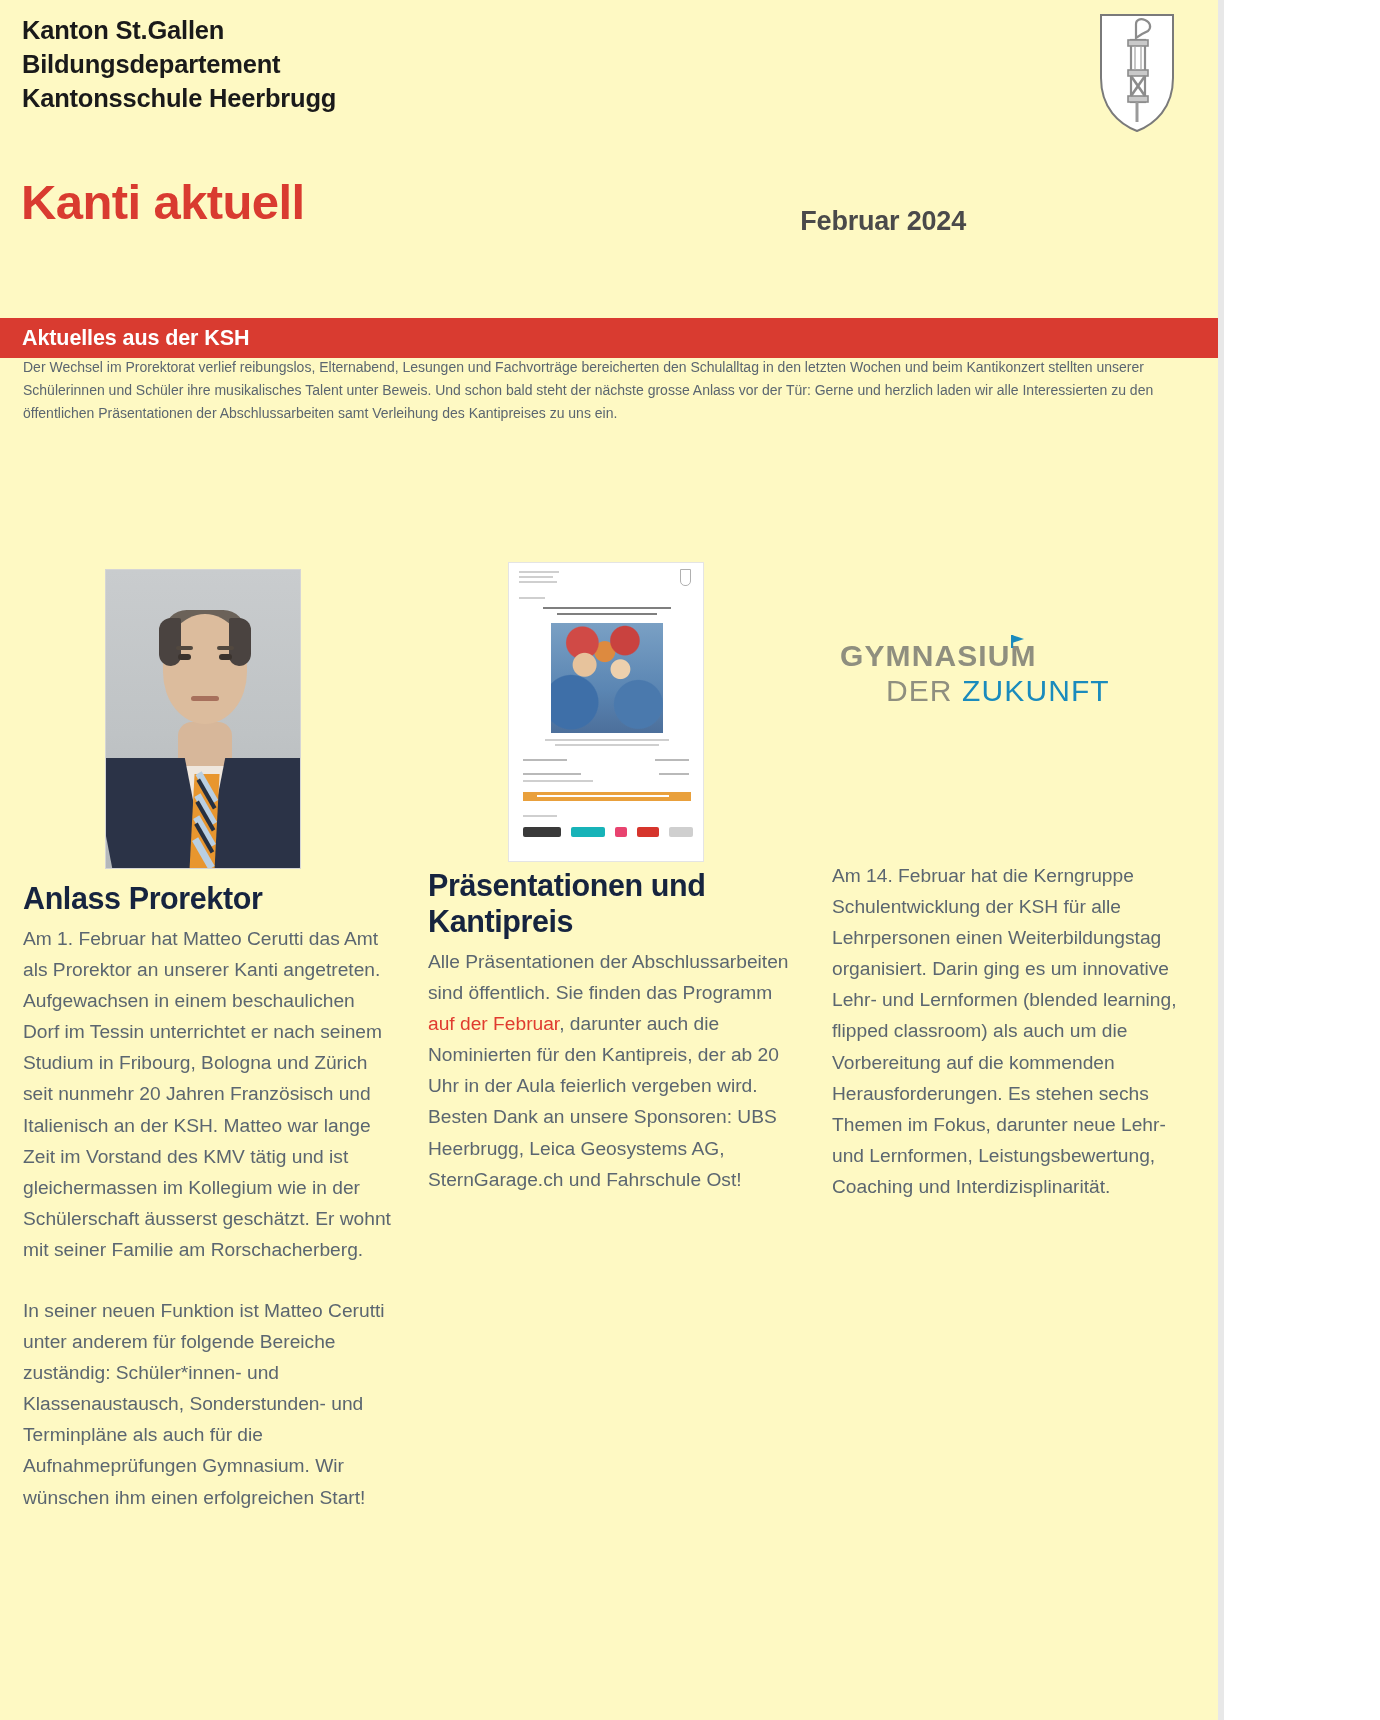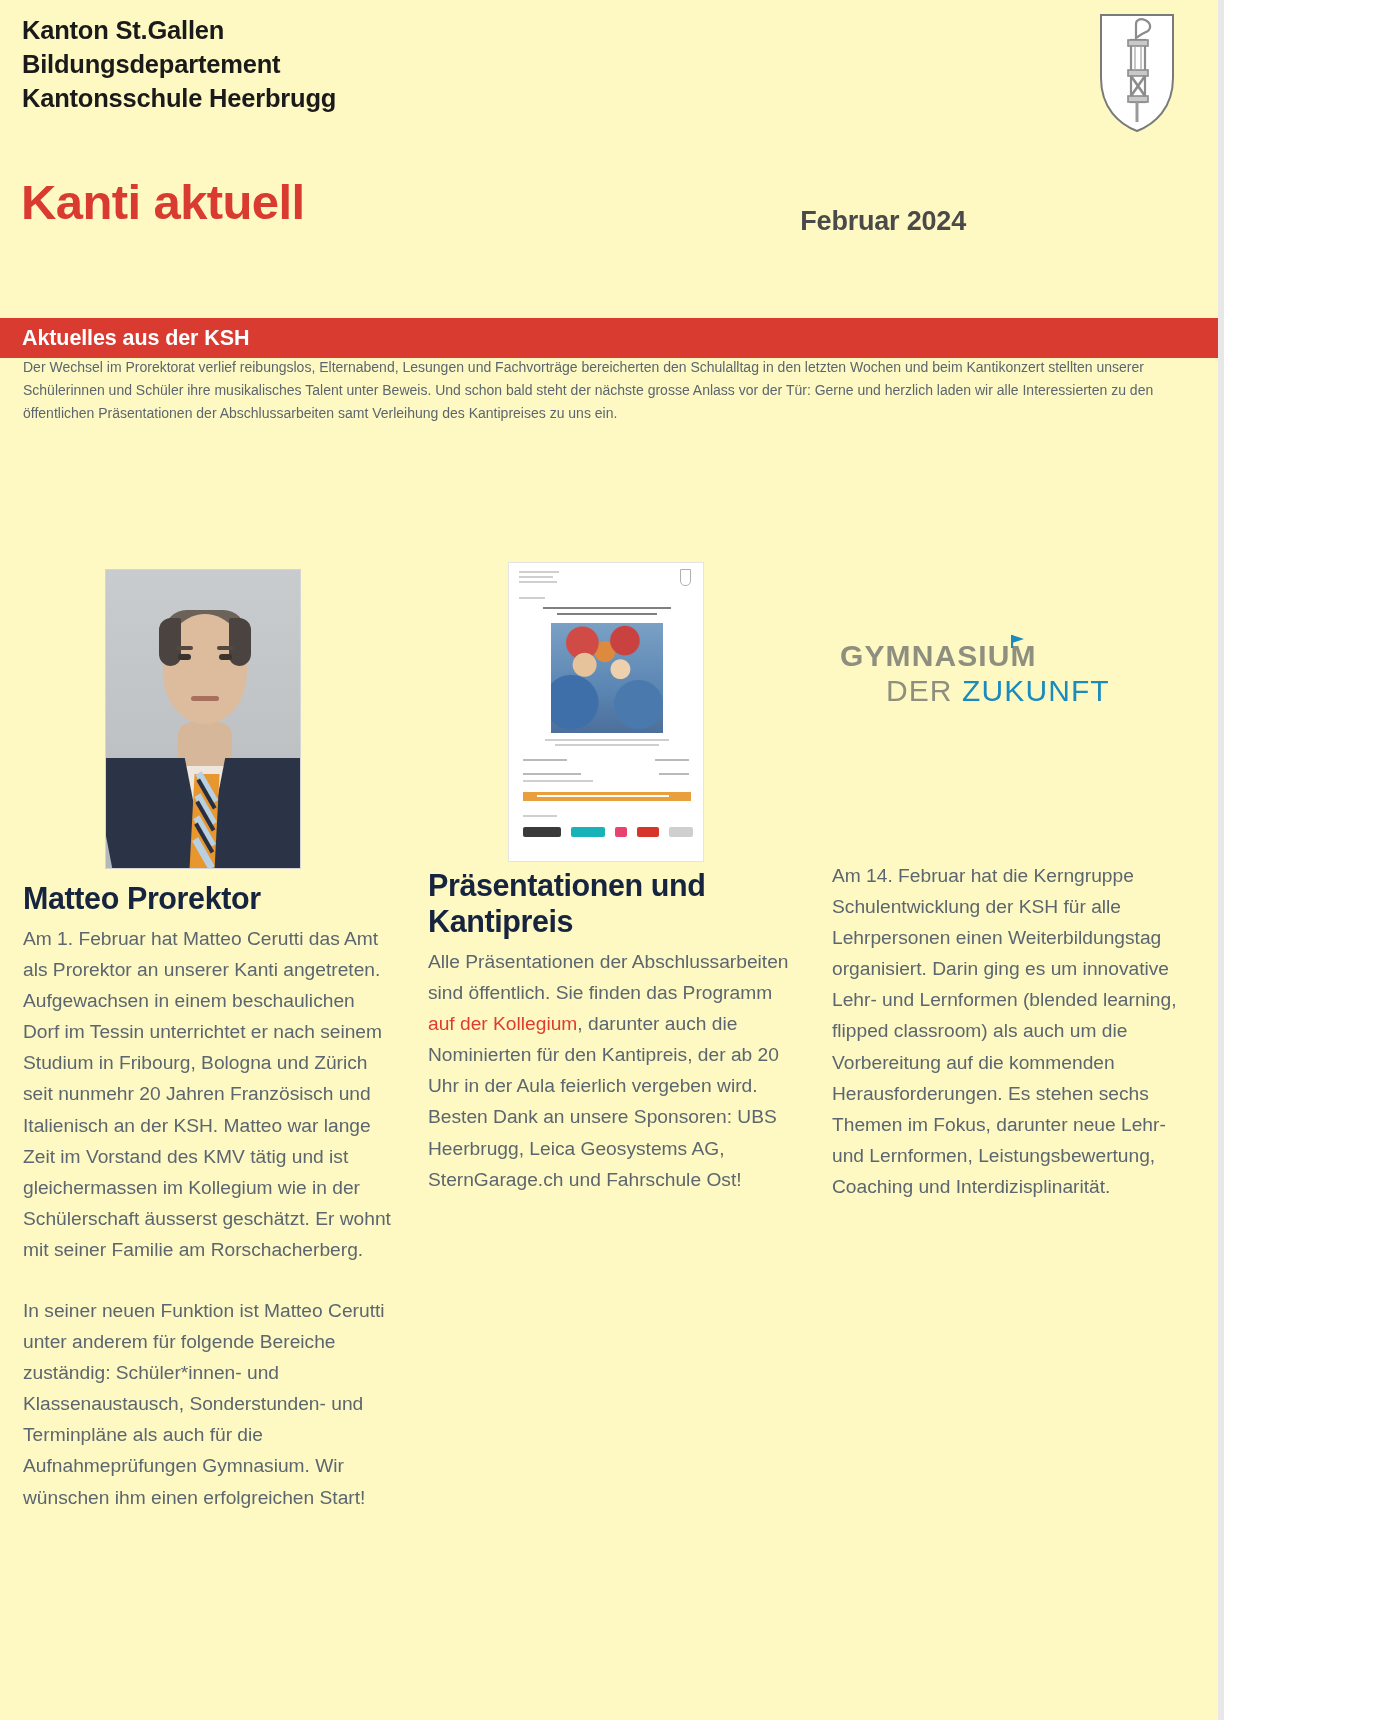--- a/index.html
+++ b/index.html
@@ -278,7 +278,7 @@
           </div>
         </div>
       </div>
-      <h2 class="col-h">Matteo Prorektor</h2>
+      <h2 class="col-h">Anlass Prorektor</h2>
       <p class="col-p">Am 1. Februar hat Matteo Cerutti das Amt als Prorektor an unserer Kanti angetreten. Aufgewachsen in einem beschaulichen Dorf im Tessin unterrichtet er nach seinem Studium in Fribourg, Bologna und Zürich seit nunmehr 20 Jahren Französisch und Italienisch an der KSH. Matteo war lange Zeit im Vorstand des KMV tätig und ist gleichermassen im Kollegium wie in der Schülerschaft äusserst geschätzt. Er wohnt mit seiner Familie am Rorschacherberg.</p>
       <p class="col-p">In seiner neuen Funktion ist Matteo Cerutti unter anderem für folgende Bereiche zuständig: Schüler*innen- und Klassenaustausch, Sonderstunden- und Terminpläne als auch für die Aufnahmeprüfungen Gymnasium. Wir wünschen ihm einen erfolgreichen Start!</p>
     </div>

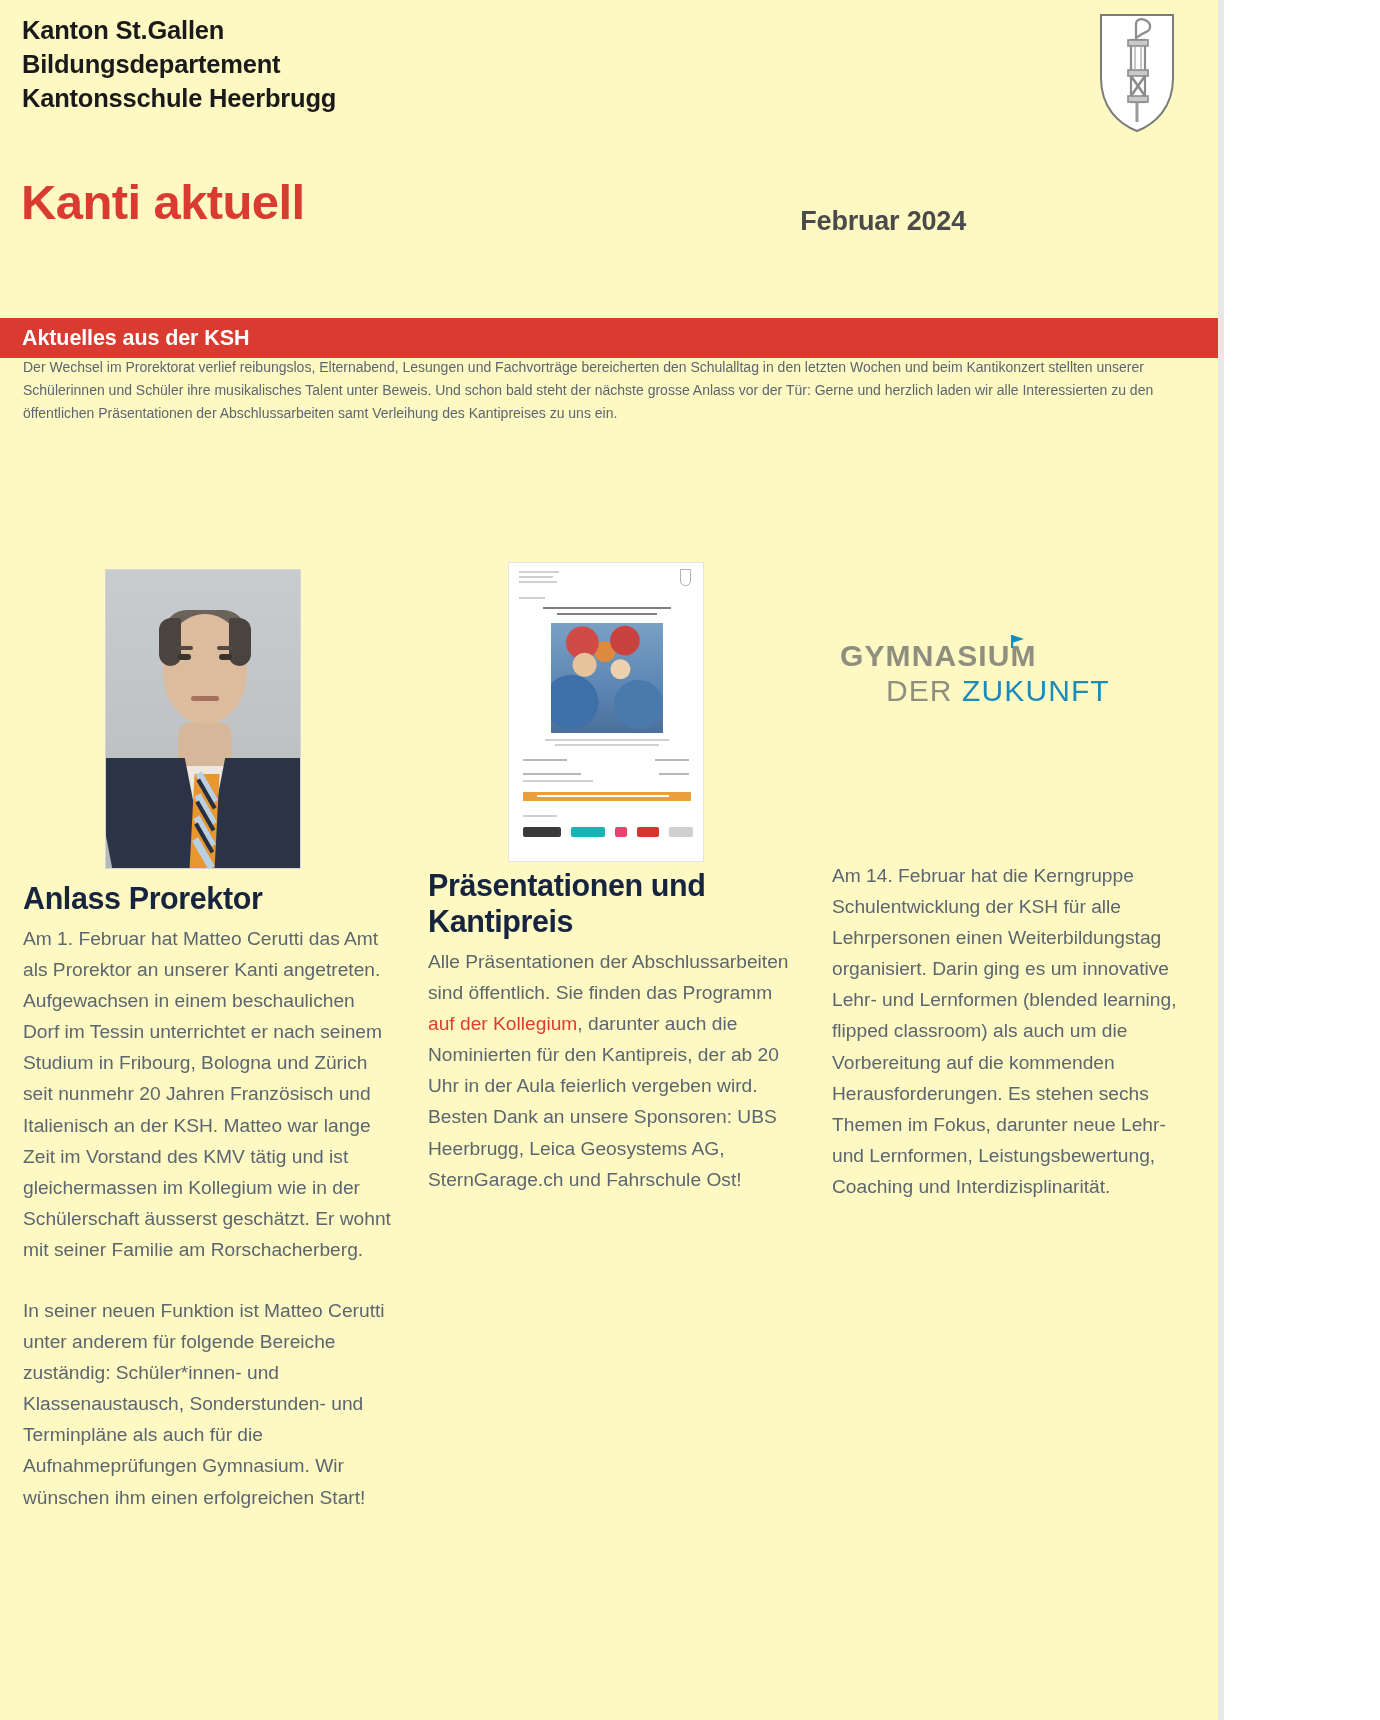--- a/index.html
+++ b/index.html
@@ -314,7 +314,7 @@
         </div>
       </div>
       <h2 class="col-h two-line">Präsentationen und Kantipreis</h2>
-      <p class="col-p"><span>Alle Präsentationen der Abschlussarbeiten sind öffentlich. Sie finden das Programm </span><span class="lnk">auf der Kollegium</span><span>, darunter auch die Nominierten für den Kantipreis, der ab 20 Uhr in der Aula feierlich vergeben wird. Besten Dank an unsere Sponsoren: UBS Heerbrugg, Leica Geosystems AG, SternGarage.ch und Fahrschule Ost!</span></p>
+      <p class="col-p"><span>Alle Präsentationen der Abschlussarbeiten sind öffentlich. Sie finden das Programm </span><span class="lnk">auf der Februar</span><span>, darunter auch die Nominierten für den Kantipreis, der ab 20 Uhr in der Aula feierlich vergeben wird. Besten Dank an unsere Sponsoren: UBS Heerbrugg, Leica Geosystems AG, SternGarage.ch und Fahrschule Ost!</span></p>
     </div>
 
     <div class="col col-3">

